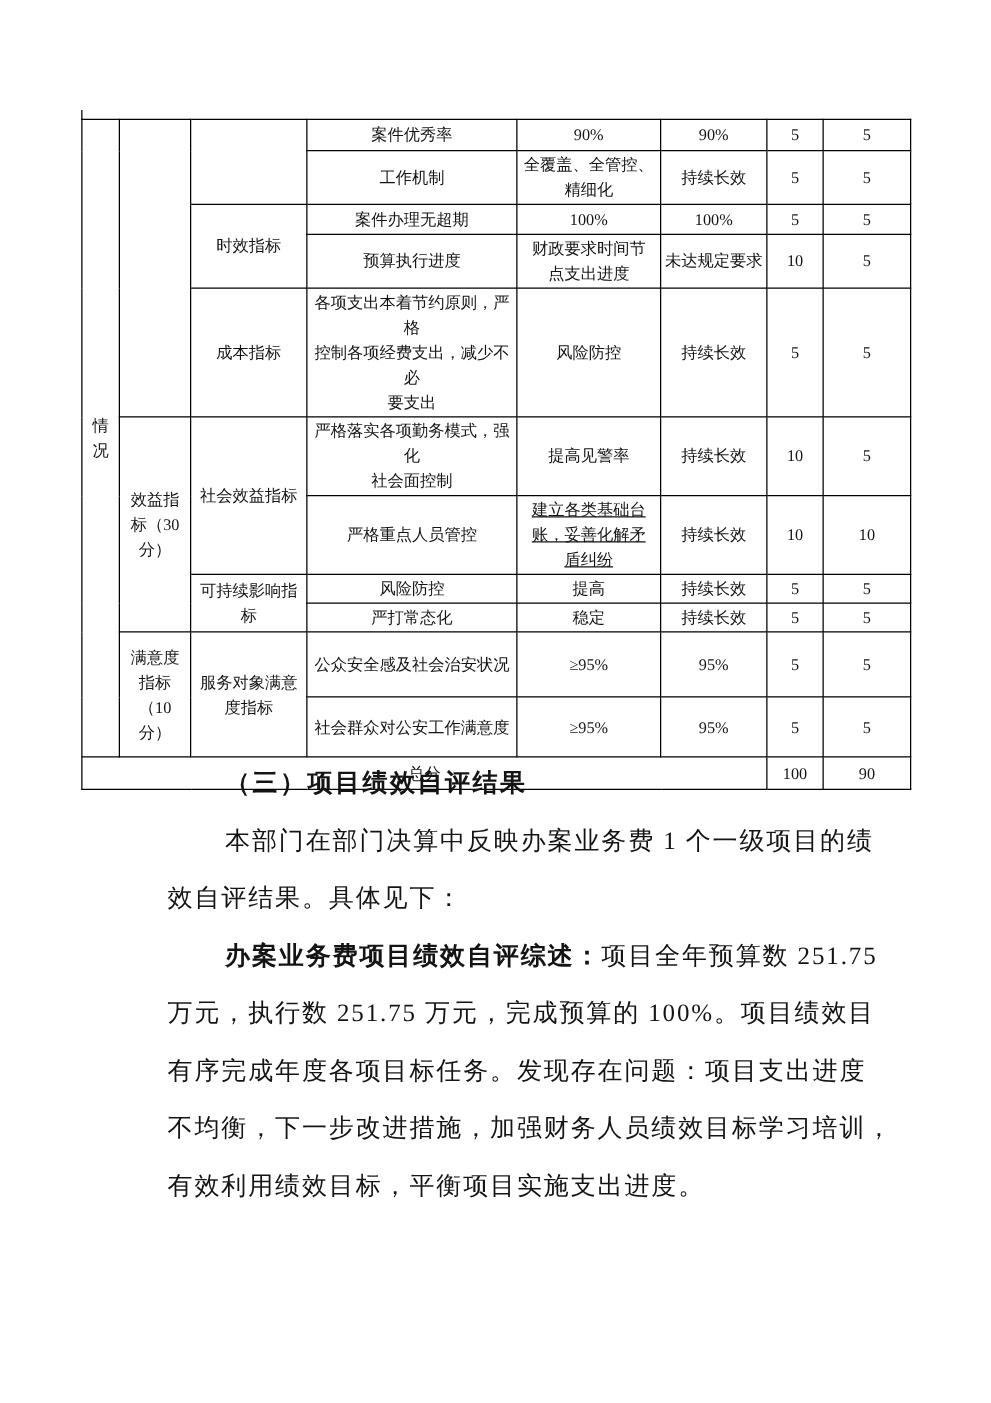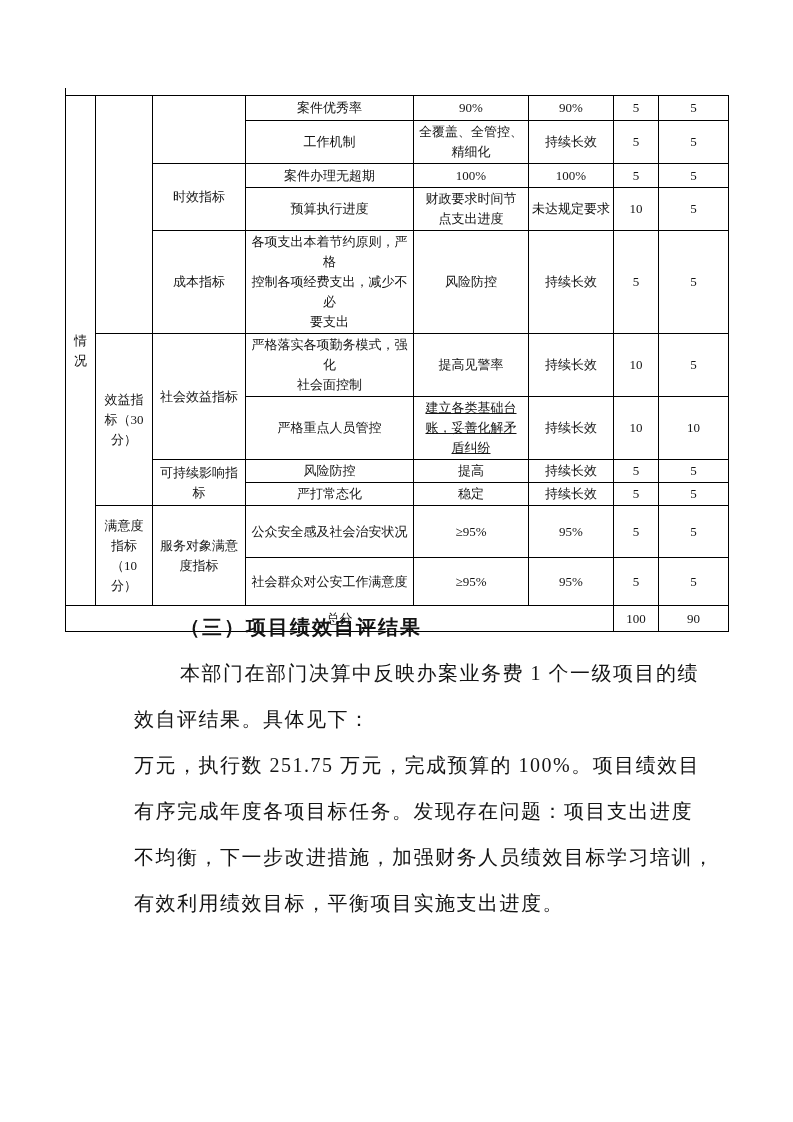--- a/index.html
+++ b/index.html
@@ -174,6 +174,7 @@
     <h3 class="heading indent">（三）项目绩效自评结果</h3>
     <div class="line indent">本部门在部门决算中反映办案业务费 1 个一级项目的绩</div>
     <div class="line">效自评结果。具体见下：</div>
+    <div class="line indent"><span class="bold">办案业务费项目绩效自评综述：</span><span>项目全年预算数 251.75</span></div>
     <div class="line">万元，执行数 251.75 万元，完成预算的 100%。项目绩效目</div>
     <div class="line">有序完成年度各项目标任务。发现存在问题：项目支出进度</div>
     <div class="line">不均衡，下一步改进措施，加强财务人员绩效目标学习培训，</div>

